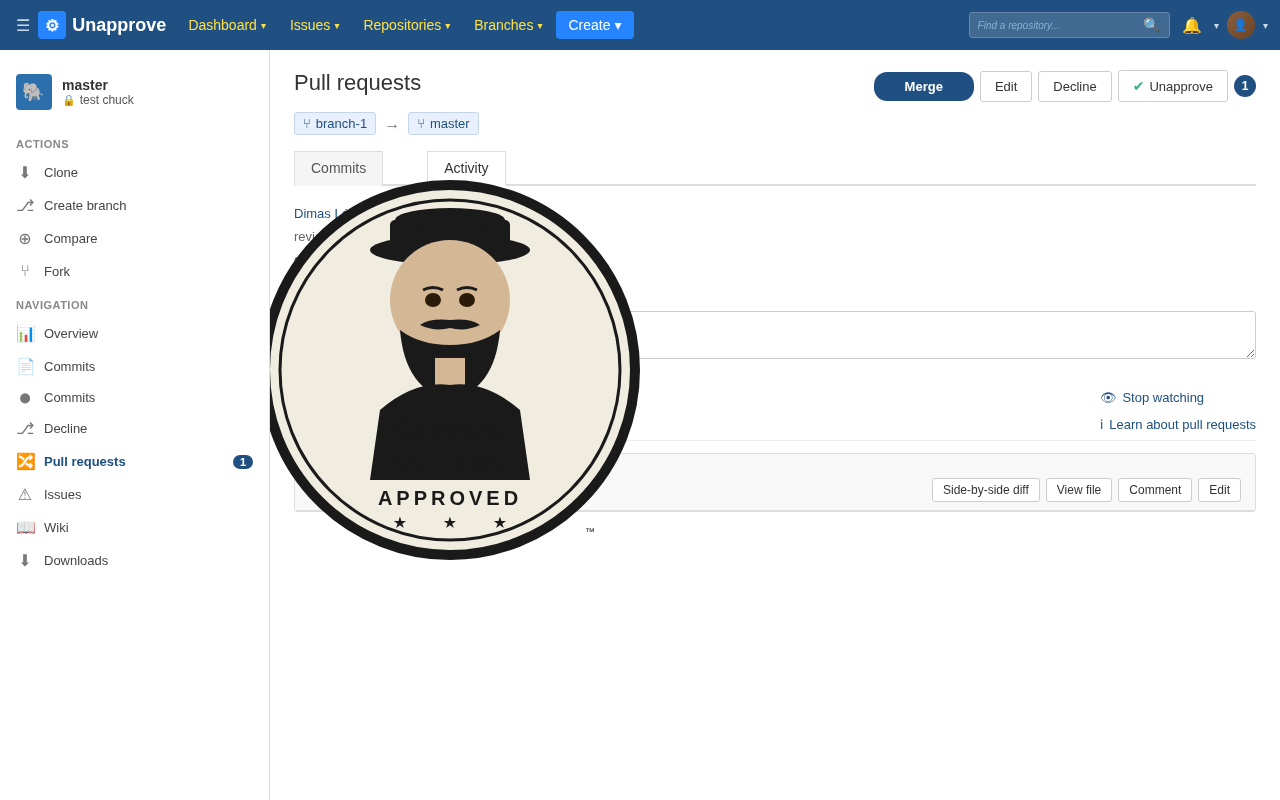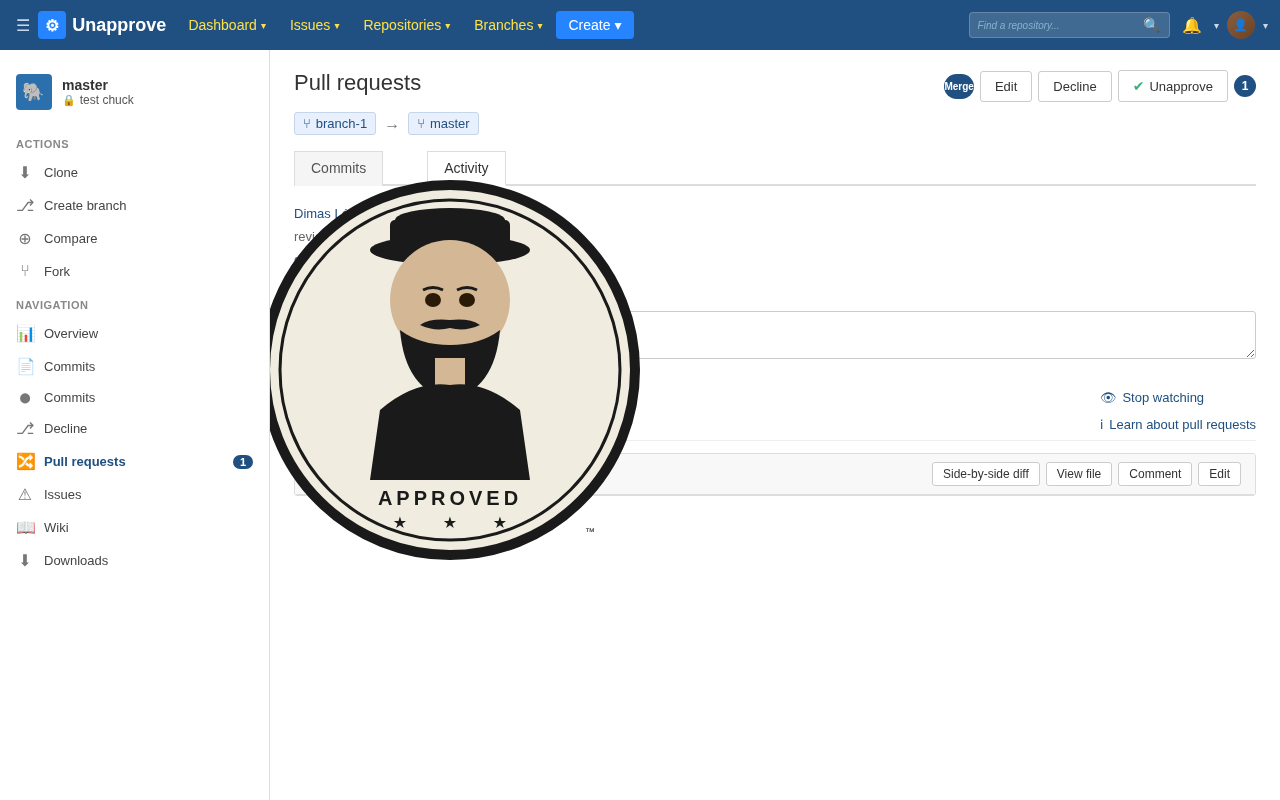--- a/index.html
+++ b/index.html
@@ -154,7 +154,7 @@
     .branch-arrow { color: #777; font-size: 16px; }
 
     .pr-actions { position: absolute; top: 20px; right: 24px; display: flex; align-items: center; gap: 6px; }
-    .btn-merge { background: #205081; color: white; border: none; padding: 7px 0; border-radius: 13px; cursor: pointer; font-size: 10px; font-weight: 600; }
+    .btn-merge { background: #205081; color: white; border: none; padding: 7px 31px; border-radius: 13px; cursor: pointer; font-size: 13px; font-weight: 600; }
     .btn-edit { background: white; color: #333; border: 1px solid #ccc; padding: 7px 14px; border-radius: 3px; cursor: pointer; font-size: 13px; }
     .btn-decline { background: white; color: #333; border: 1px solid #ccc; padding: 7px 14px; border-radius: 3px; cursor: pointer; font-size: 13px; }
     .btn-unapprove { background: white; color: #333; border: 1px solid #ccc; padding: 7px 14px; border-radius: 3px; cursor: pointer; font-size: 13px; display: flex; align-items: center; gap: 5px; }

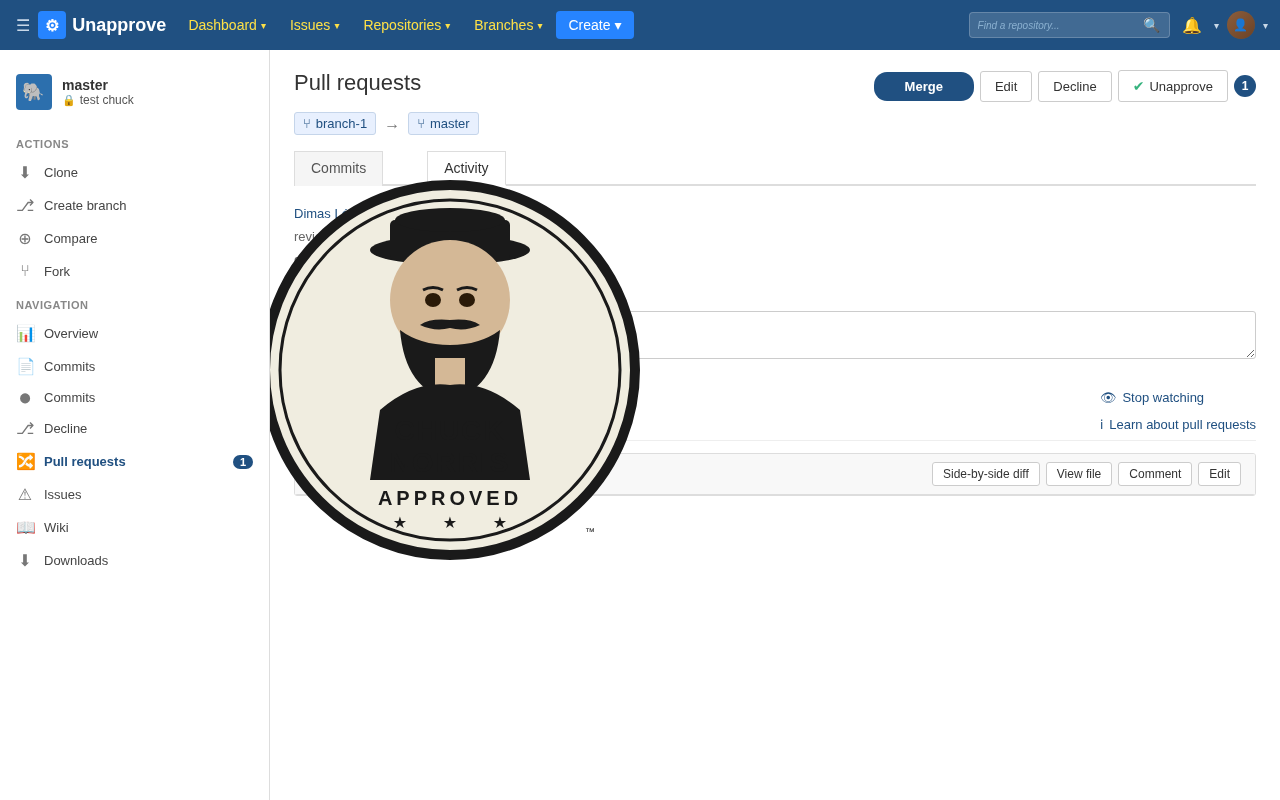--- a/index.html
+++ b/index.html
@@ -237,6 +237,7 @@
       font-size: 12px;
       color: #333;
       cursor: pointer;
+      margin-top: 16px;
     }
   </style>
 </head>

